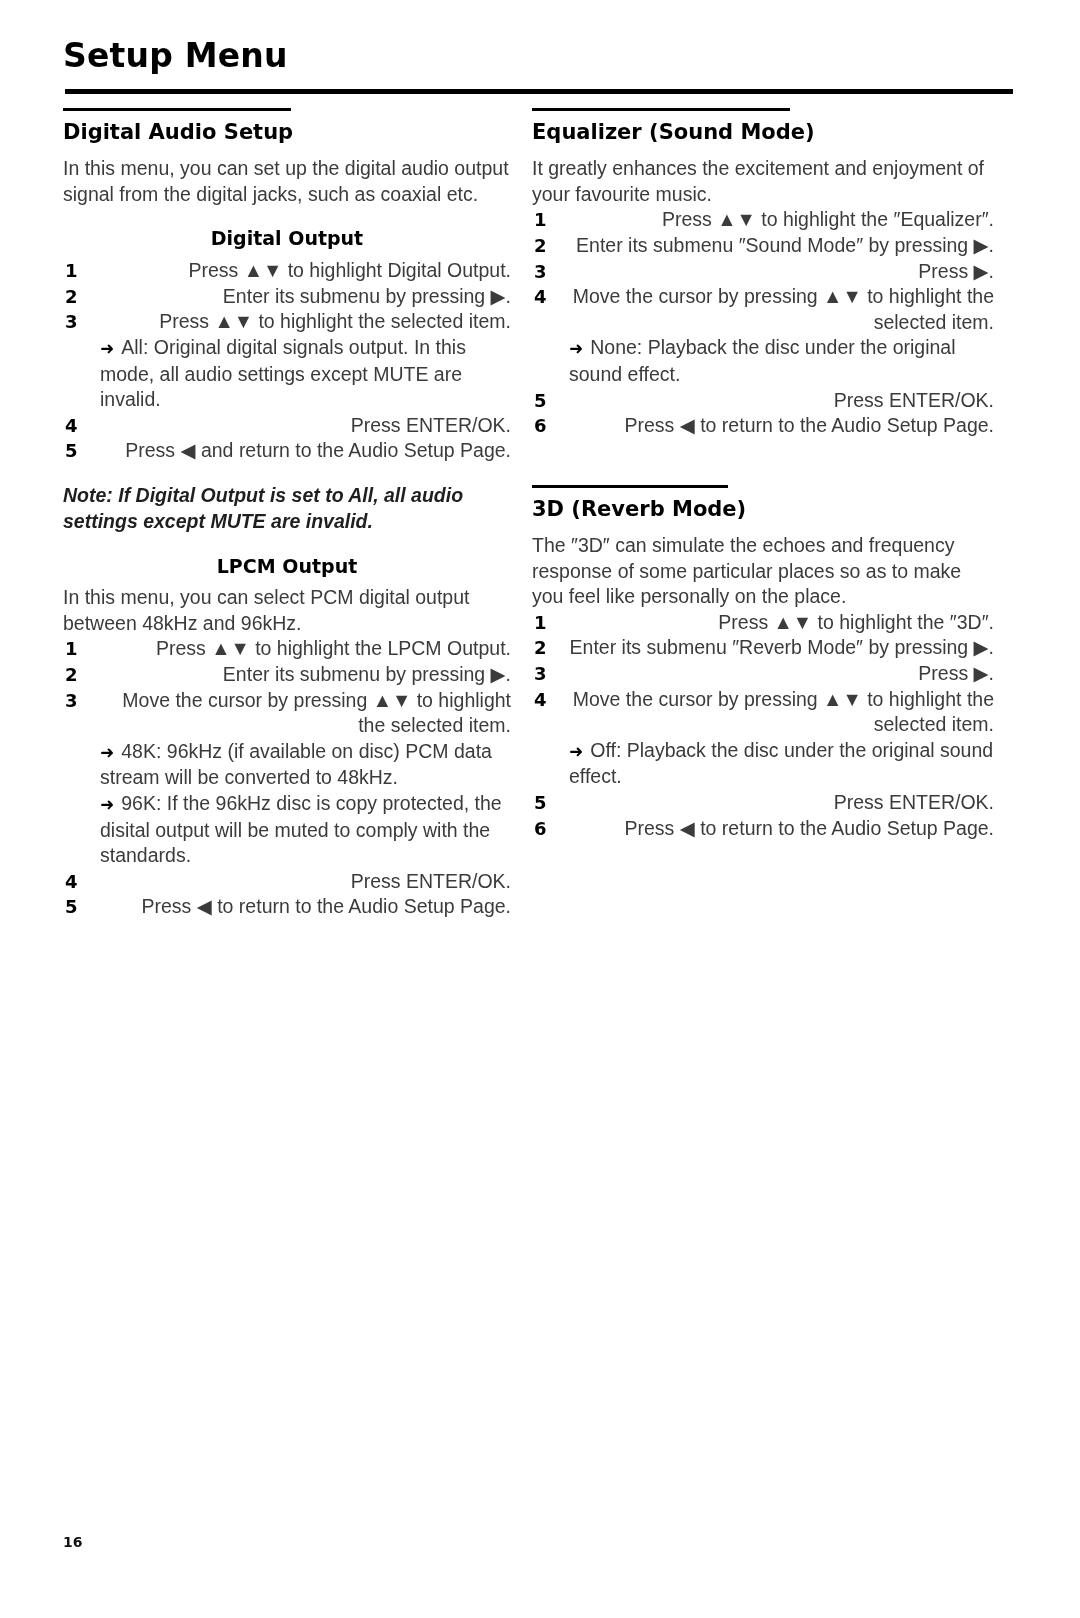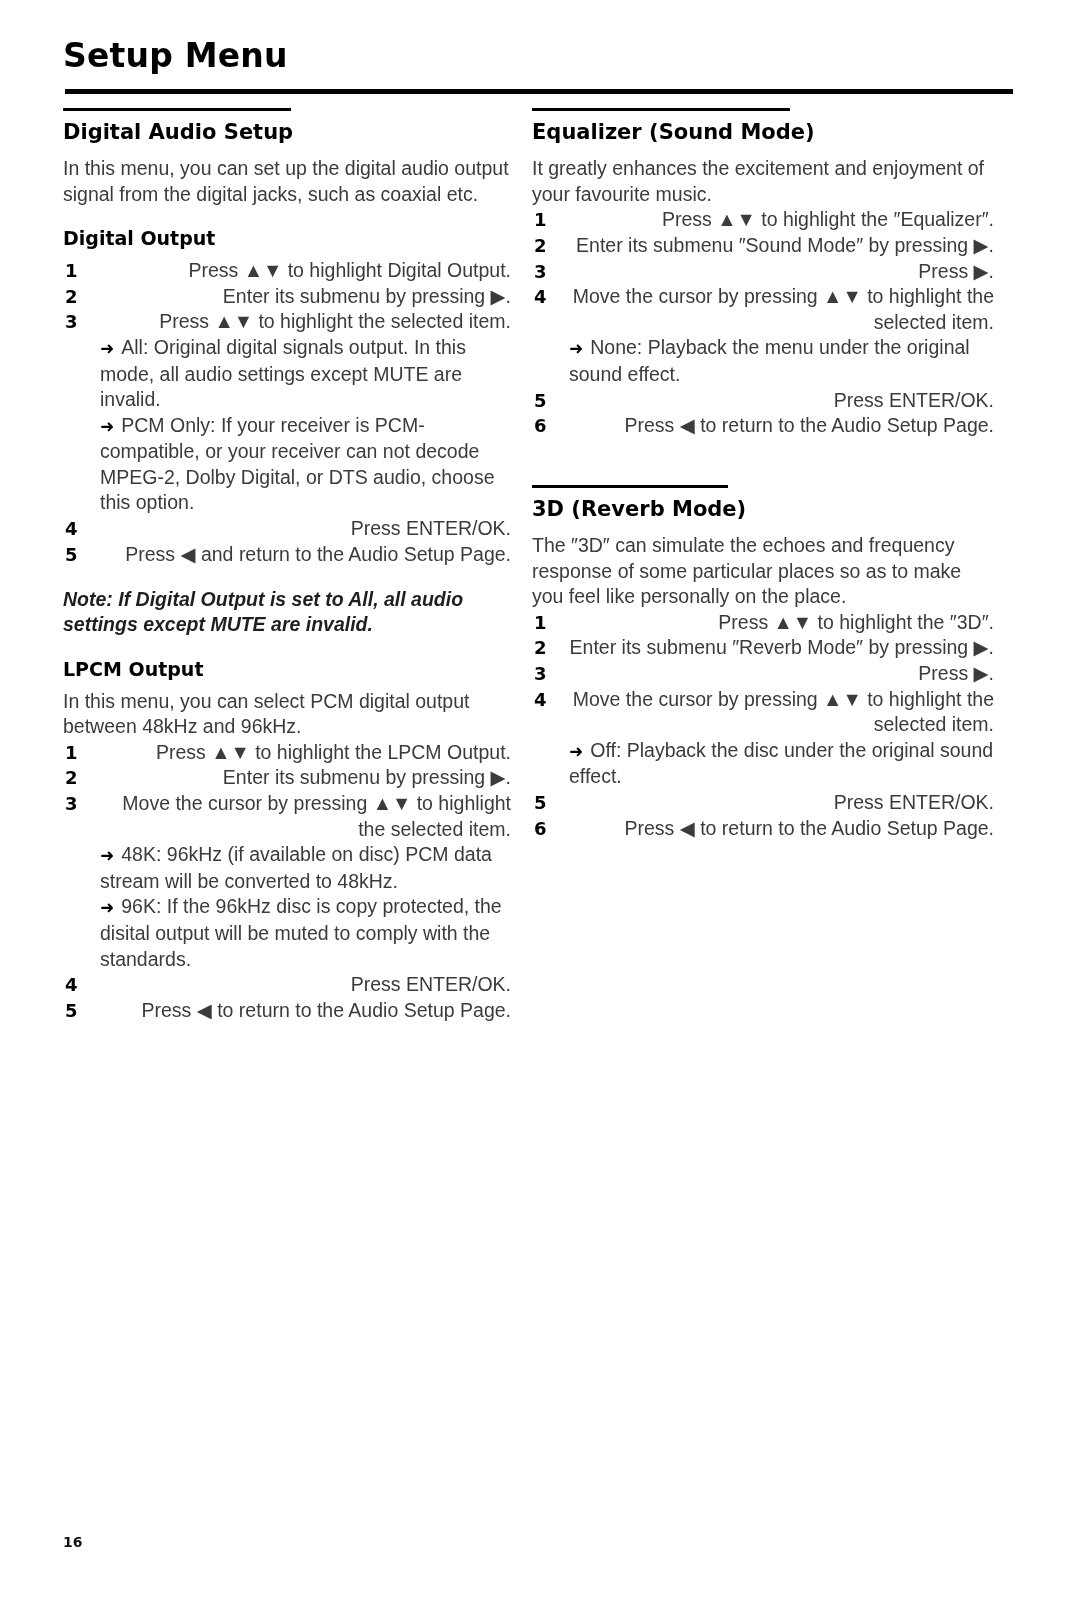--- a/index.html
+++ b/index.html
@@ -78,6 +78,7 @@
     line-height: 1.3;
     margin-top: 19px;
     margin-bottom: 7px;
+    text-align: center;
   }
 
   

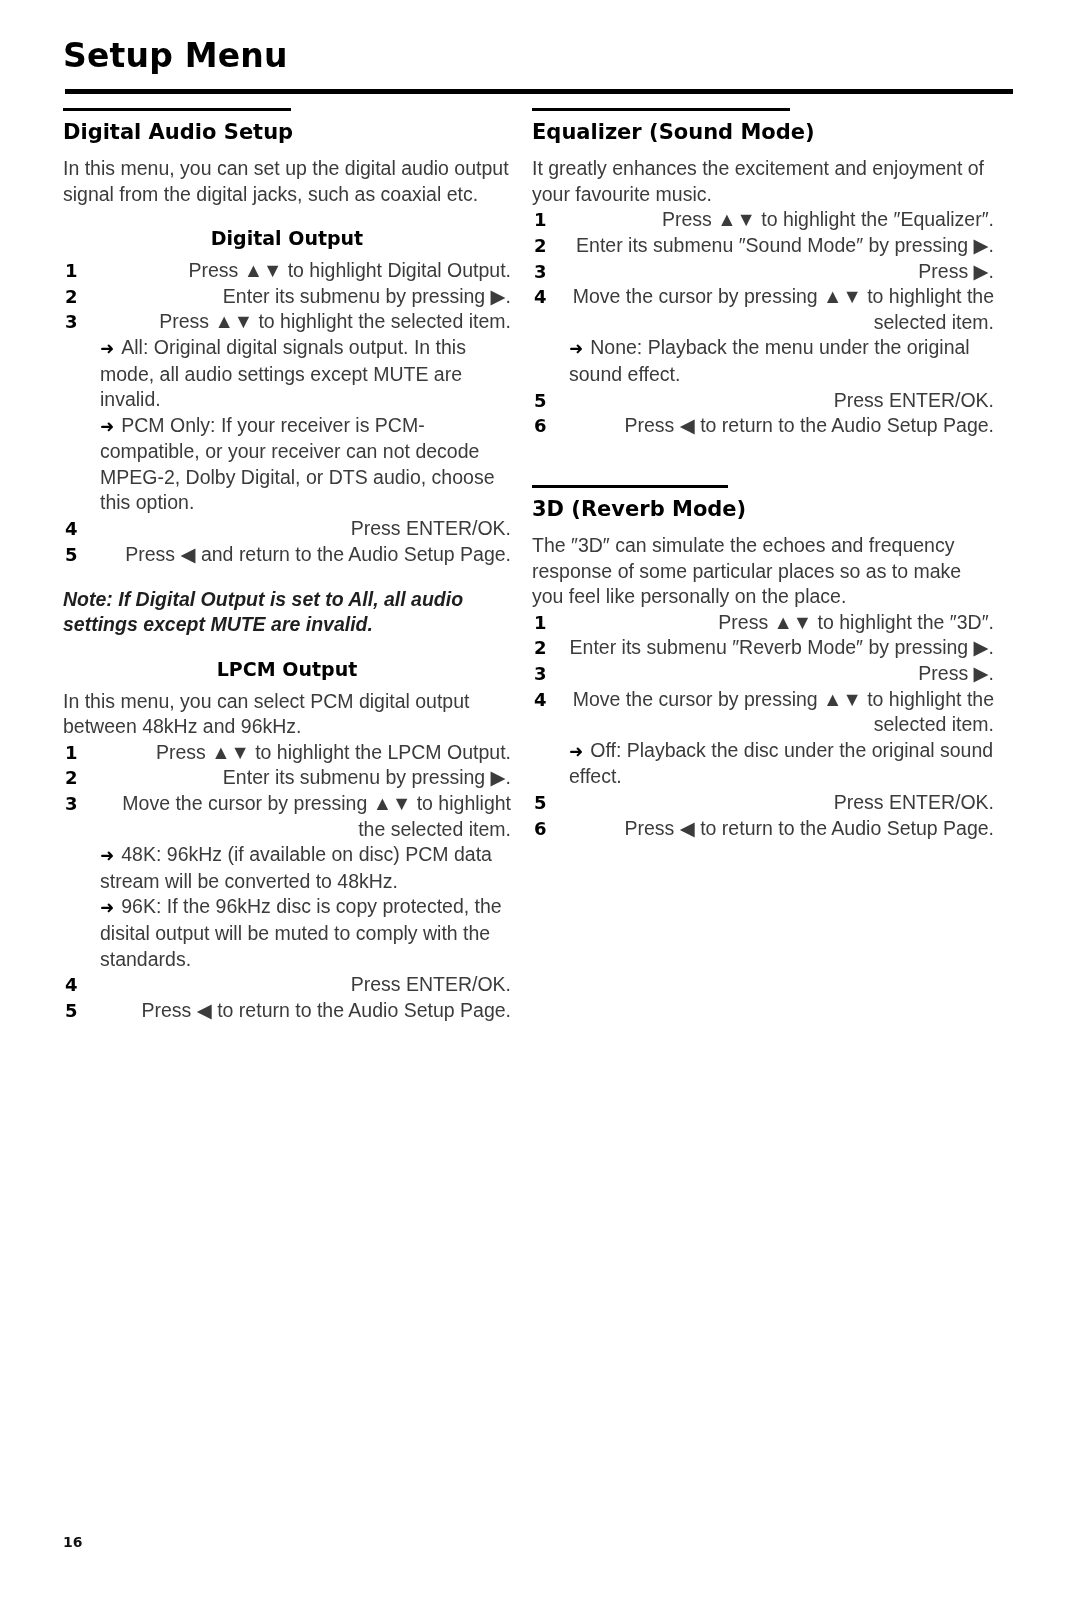--- a/index.html
+++ b/index.html
@@ -265,7 +265,7 @@
     </ol>
 
     <div class="arrow-line">
-      <span class="arrow-glyph">➜</span><span>None: Playback the menu under the original sound effect.</span>
+      <span class="arrow-glyph">➜</span><span>None: Playback the disc under the original sound effect.</span>
     </div>
 
     <ol class="steps">

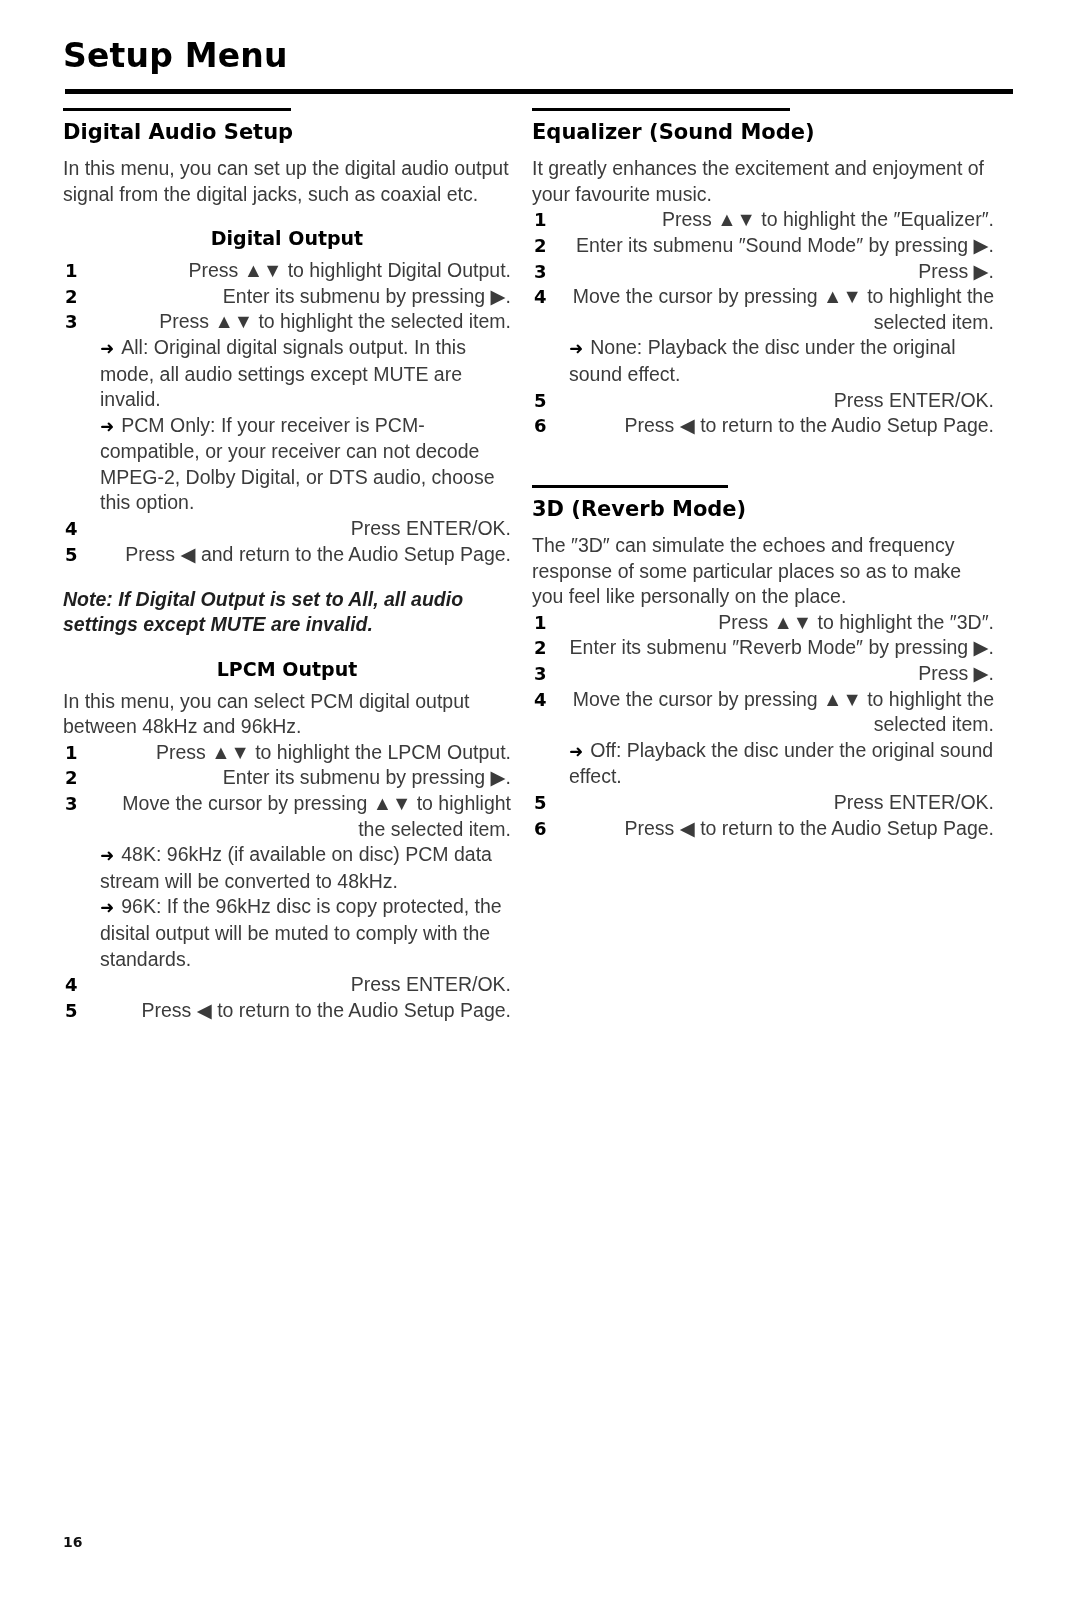--- a/index.html
+++ b/index.html
@@ -181,9 +181,6 @@
     <div class="arrow-line">
       <span class="arrow-glyph">➜</span><span>All: Original digital signals output. In this mode, all audio settings except MUTE are invalid.</span>
     </div>
-    <div class="arrow-line">
-      <span class="arrow-glyph">➜</span><span>PCM Only: If your receiver is PCM-compatible, or your receiver can not decode MPEG-2, Dolby Digital, or DTS audio, choose this option.</span>
-    </div>
 
     <ol class="steps">
       <li class="step">

